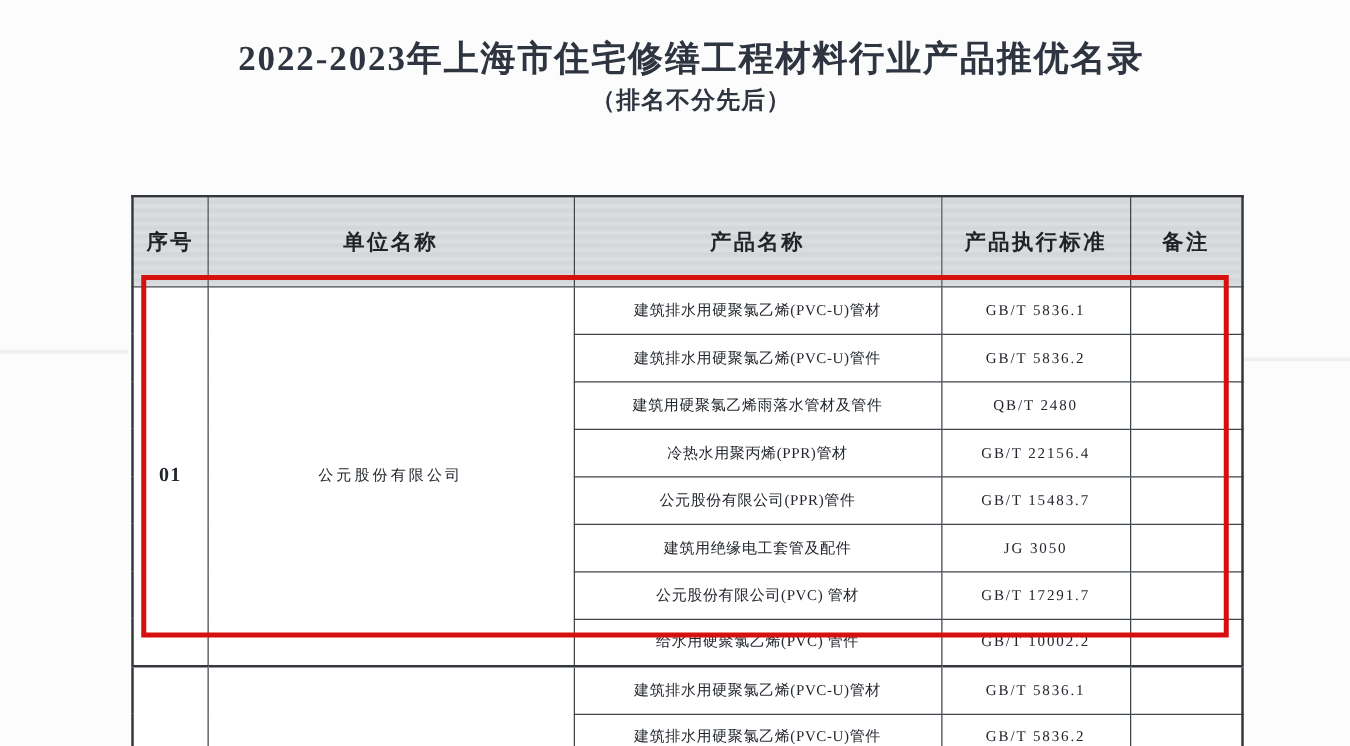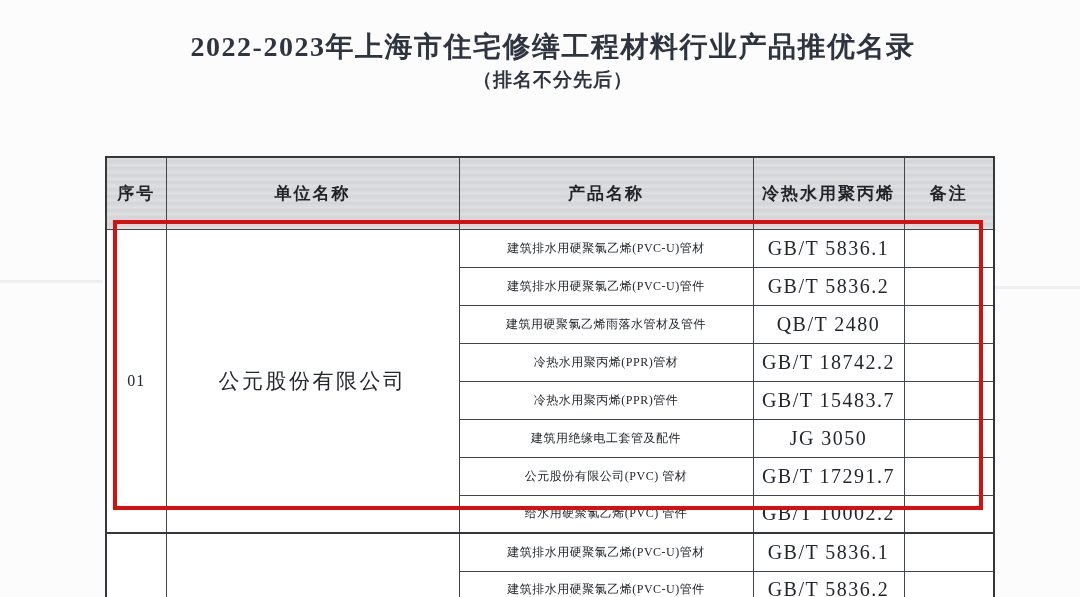--- a/index.html
+++ b/index.html
@@ -99,7 +99,7 @@
         <th>序号</th>
         <th>单位名称</th>
         <th>产品名称</th>
-        <th>冷热水用聚丙烯</th>
+        <th>产品执行标准</th>
         <th>备注</th>
       </tr>
     </thead>

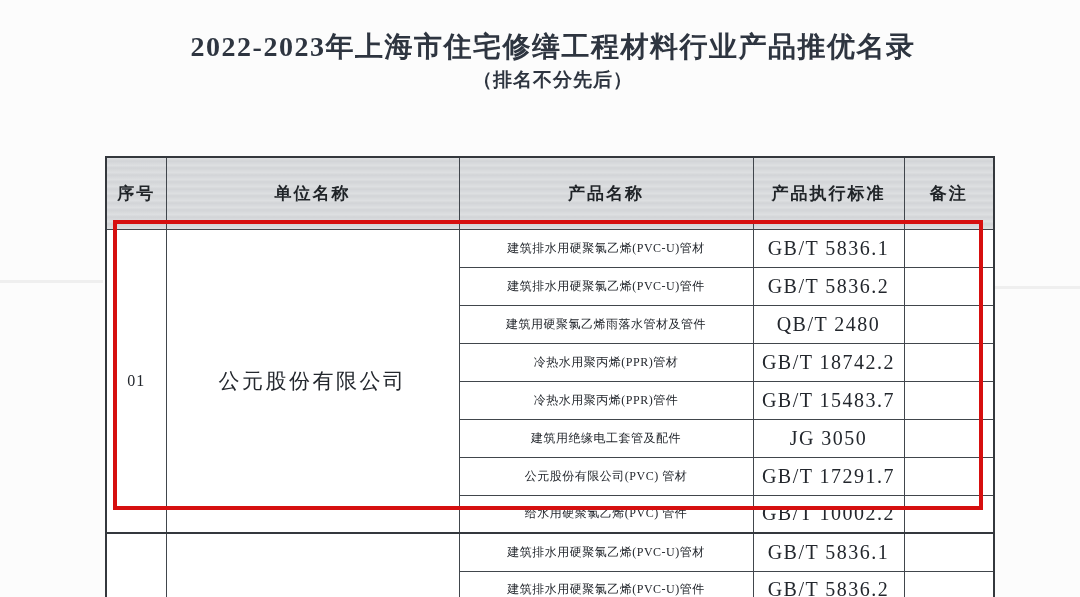--- a/index.html
+++ b/index.html
@@ -62,7 +62,7 @@
   td.seq-cell     { font-size: 16px; letter-spacing: 1px; }
   td.company-cell { font-size: 21px; letter-spacing: 2.5px; }
   td.pname-cell   { font-size: 12px; letter-spacing: 0.5px; }
-  td.pstd-cell    { font-size: 20px; letter-spacing: 1.5px; }
+  td.pstd-cell    { font-size: 12px; letter-spacing: 1.5px; }
   td.remark-cell  { font-size: 15px; }
   tr.group-start td { border-top: 2.2px solid #34383d; }
 

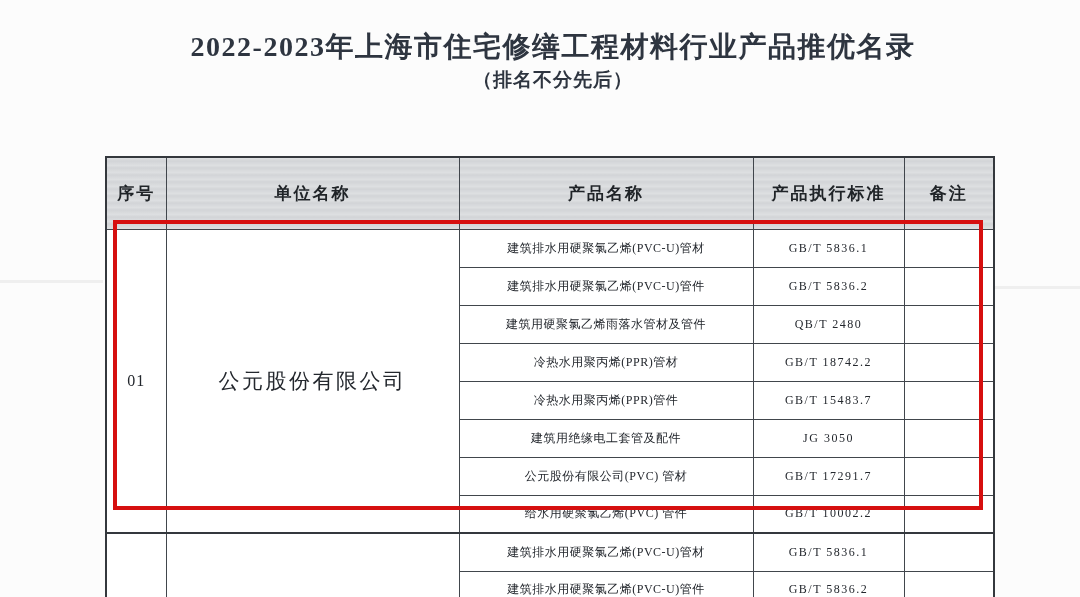--- a/index.html
+++ b/index.html
@@ -123,7 +123,7 @@
       </tr>
       <tr>
         <td class="pname-cell">冷热水用聚丙烯(PPR)管材</td>
-        <td class="pstd-cell">GB/T 18742.2</td>
+        <td class="pstd-cell">GB/T 22156.4</td>
         <td class="remark-cell"></td>
       </tr>
       <tr>

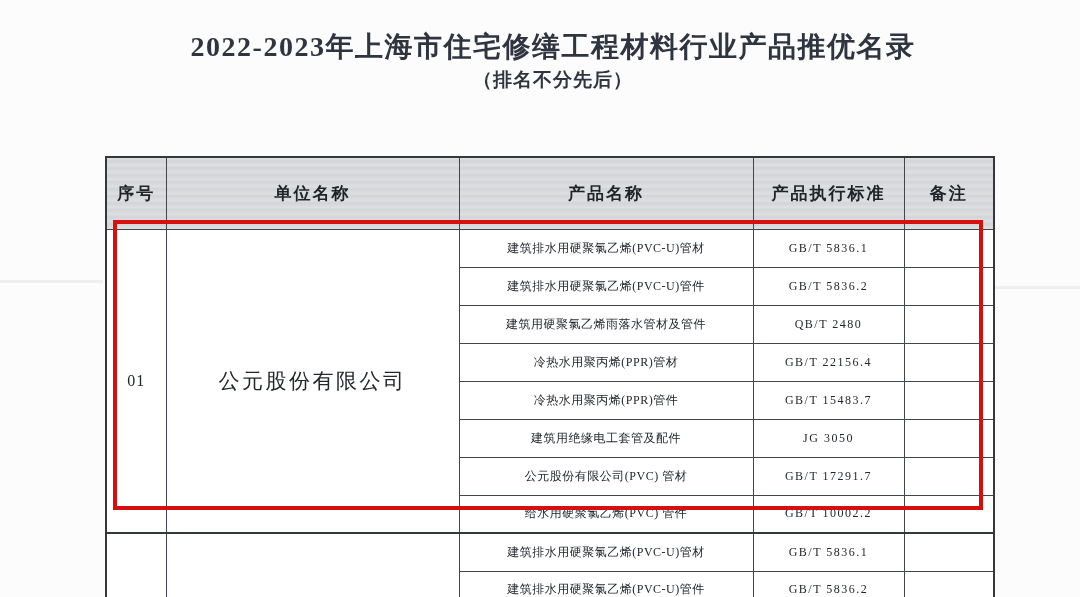--- a/index.html
+++ b/index.html
@@ -59,7 +59,7 @@
     color: #1f2327;
   }
   tbody tr { height: 38px; }
-  td.seq-cell     { font-size: 16px; letter-spacing: 1px; }
+  td.seq-cell     { font-size: 16px; letter-spacing: 1px; font-weight: bold; }
   td.company-cell { font-size: 21px; letter-spacing: 2.5px; }
   td.pname-cell   { font-size: 12px; letter-spacing: 0.5px; }
   td.pstd-cell    { font-size: 12px; letter-spacing: 1.5px; }

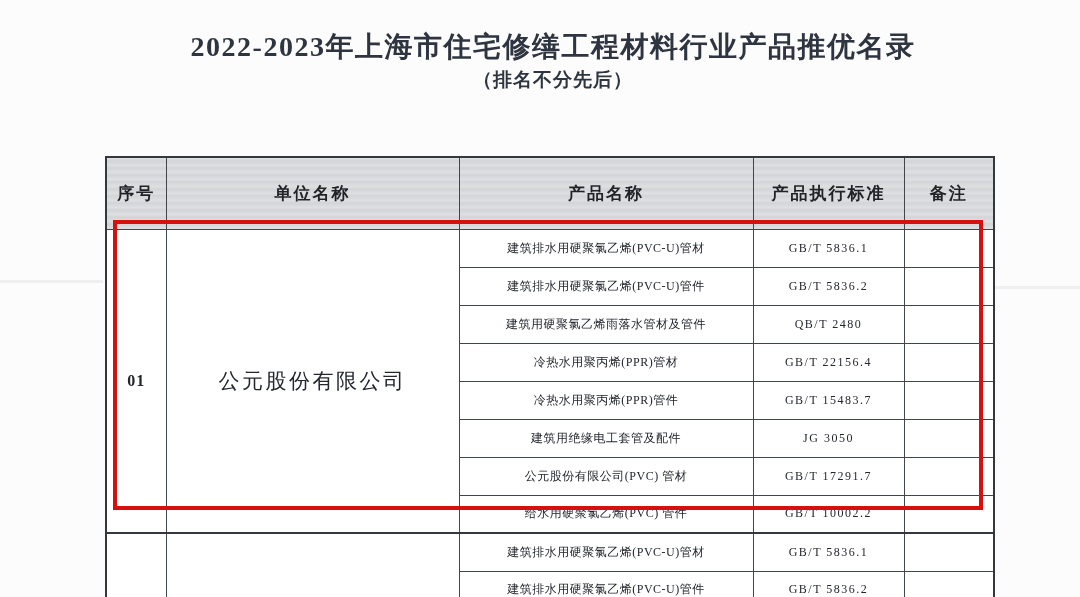--- a/index.html
+++ b/index.html
@@ -60,7 +60,7 @@
   }
   tbody tr { height: 38px; }
   td.seq-cell     { font-size: 16px; letter-spacing: 1px; font-weight: bold; }
-  td.company-cell { font-size: 21px; letter-spacing: 2.5px; }
+  td.company-cell { font-size: 12px; letter-spacing: 2.5px; }
   td.pname-cell   { font-size: 12px; letter-spacing: 0.5px; }
   td.pstd-cell    { font-size: 12px; letter-spacing: 1.5px; }
   td.remark-cell  { font-size: 15px; }

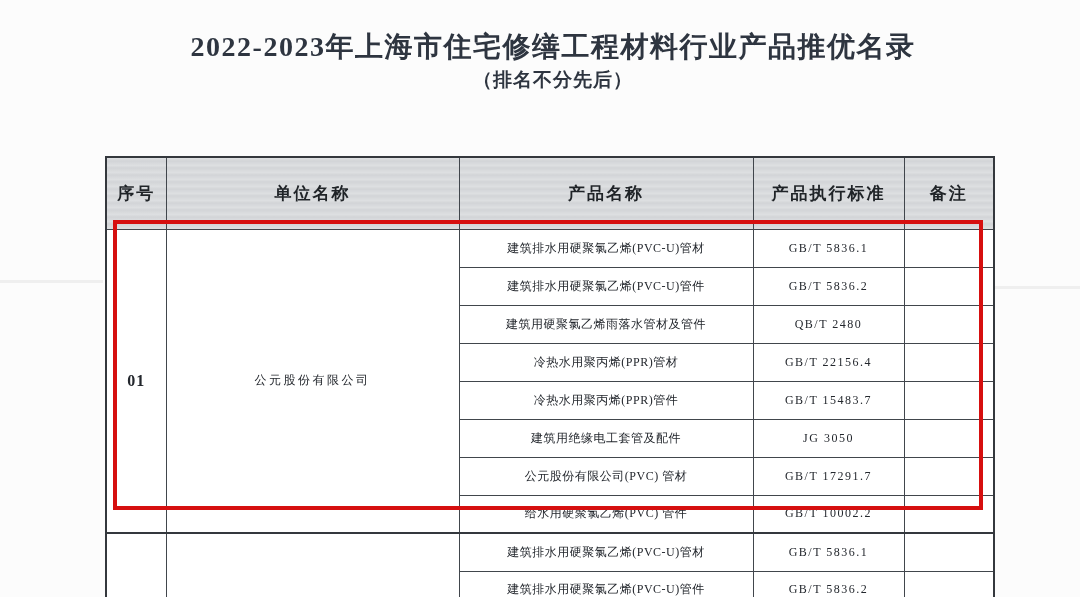--- a/index.html
+++ b/index.html
@@ -127,7 +127,7 @@
         <td class="remark-cell"></td>
       </tr>
       <tr>
-        <td class="pname-cell">冷热水用聚丙烯(PPR)管件</td>
+        <td class="pname-cell">公元股份有限公司(PPR)管件</td>
         <td class="pstd-cell">GB/T 15483.7</td>
         <td class="remark-cell"></td>
       </tr>

